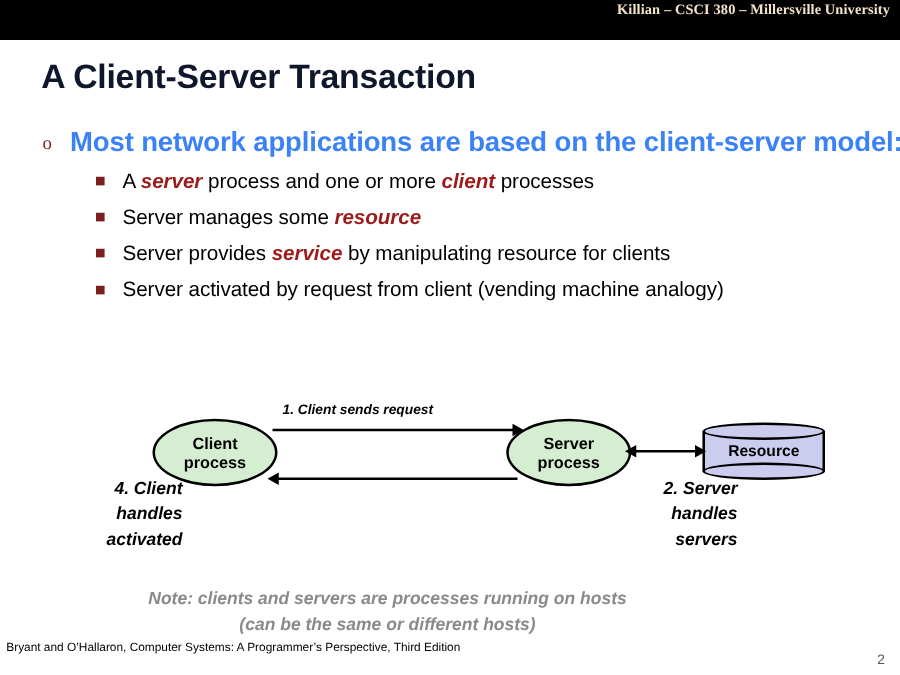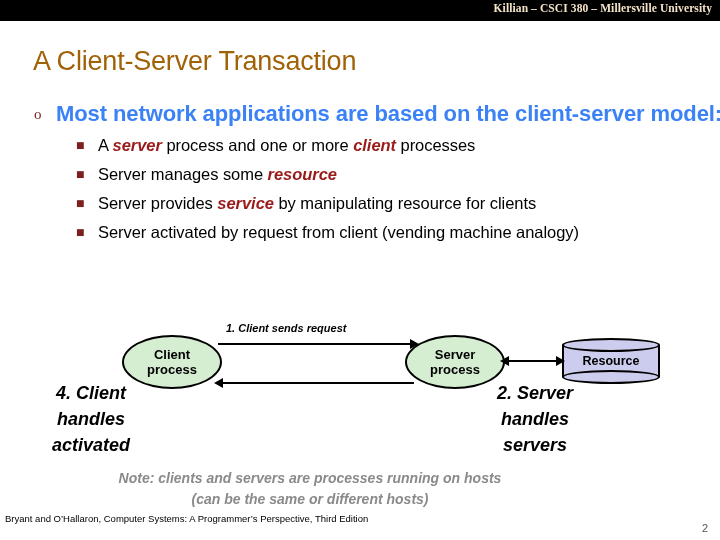--- a/index.html
+++ b/index.html
@@ -21,7 +21,7 @@
     position: absolute;
     left: 0; top: 0;
     width: 720px;
-    height: 21px;
+    height: 32px;
     background: #000000;
   }
   #banner-text {

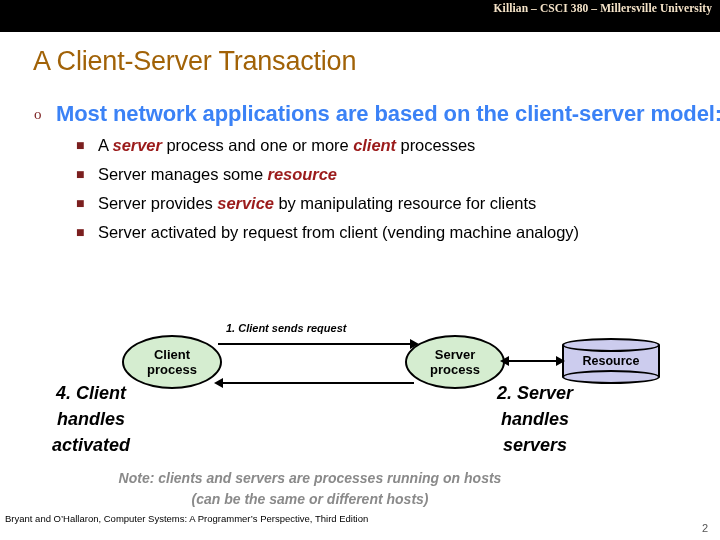--- a/index.html
+++ b/index.html
@@ -42,8 +42,8 @@
     left: 33px;
     top: 46px;
     font-size: 27px;
-    font-weight: normal;
-    color: #a16207;
+    font-weight: bold;
+    color: #0f172a;
     letter-spacing: -0.2px;
     white-space: nowrap;
   }

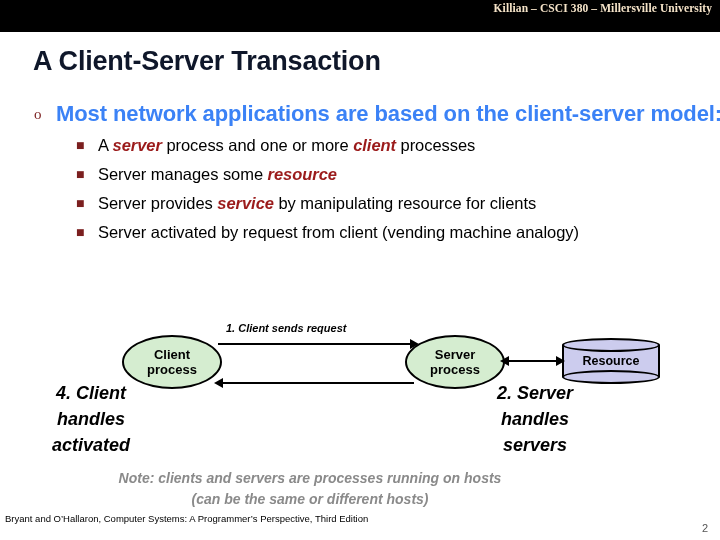--- a/index.html
+++ b/index.html
@@ -216,12 +216,12 @@
 
   .step-block {
     position: absolute;
-    font-size: 18px;
+    font-size: 14px;
     font-weight: bold;
     font-style: italic;
     color: #000000;
     line-height: 1.45;
-    text-align: center;
+    text-align: right;
   }
   #step4-label { left: 36px; top: 80px; width: 110px; }
   #step2-label { left: 480px; top: 80px; width: 110px; }

